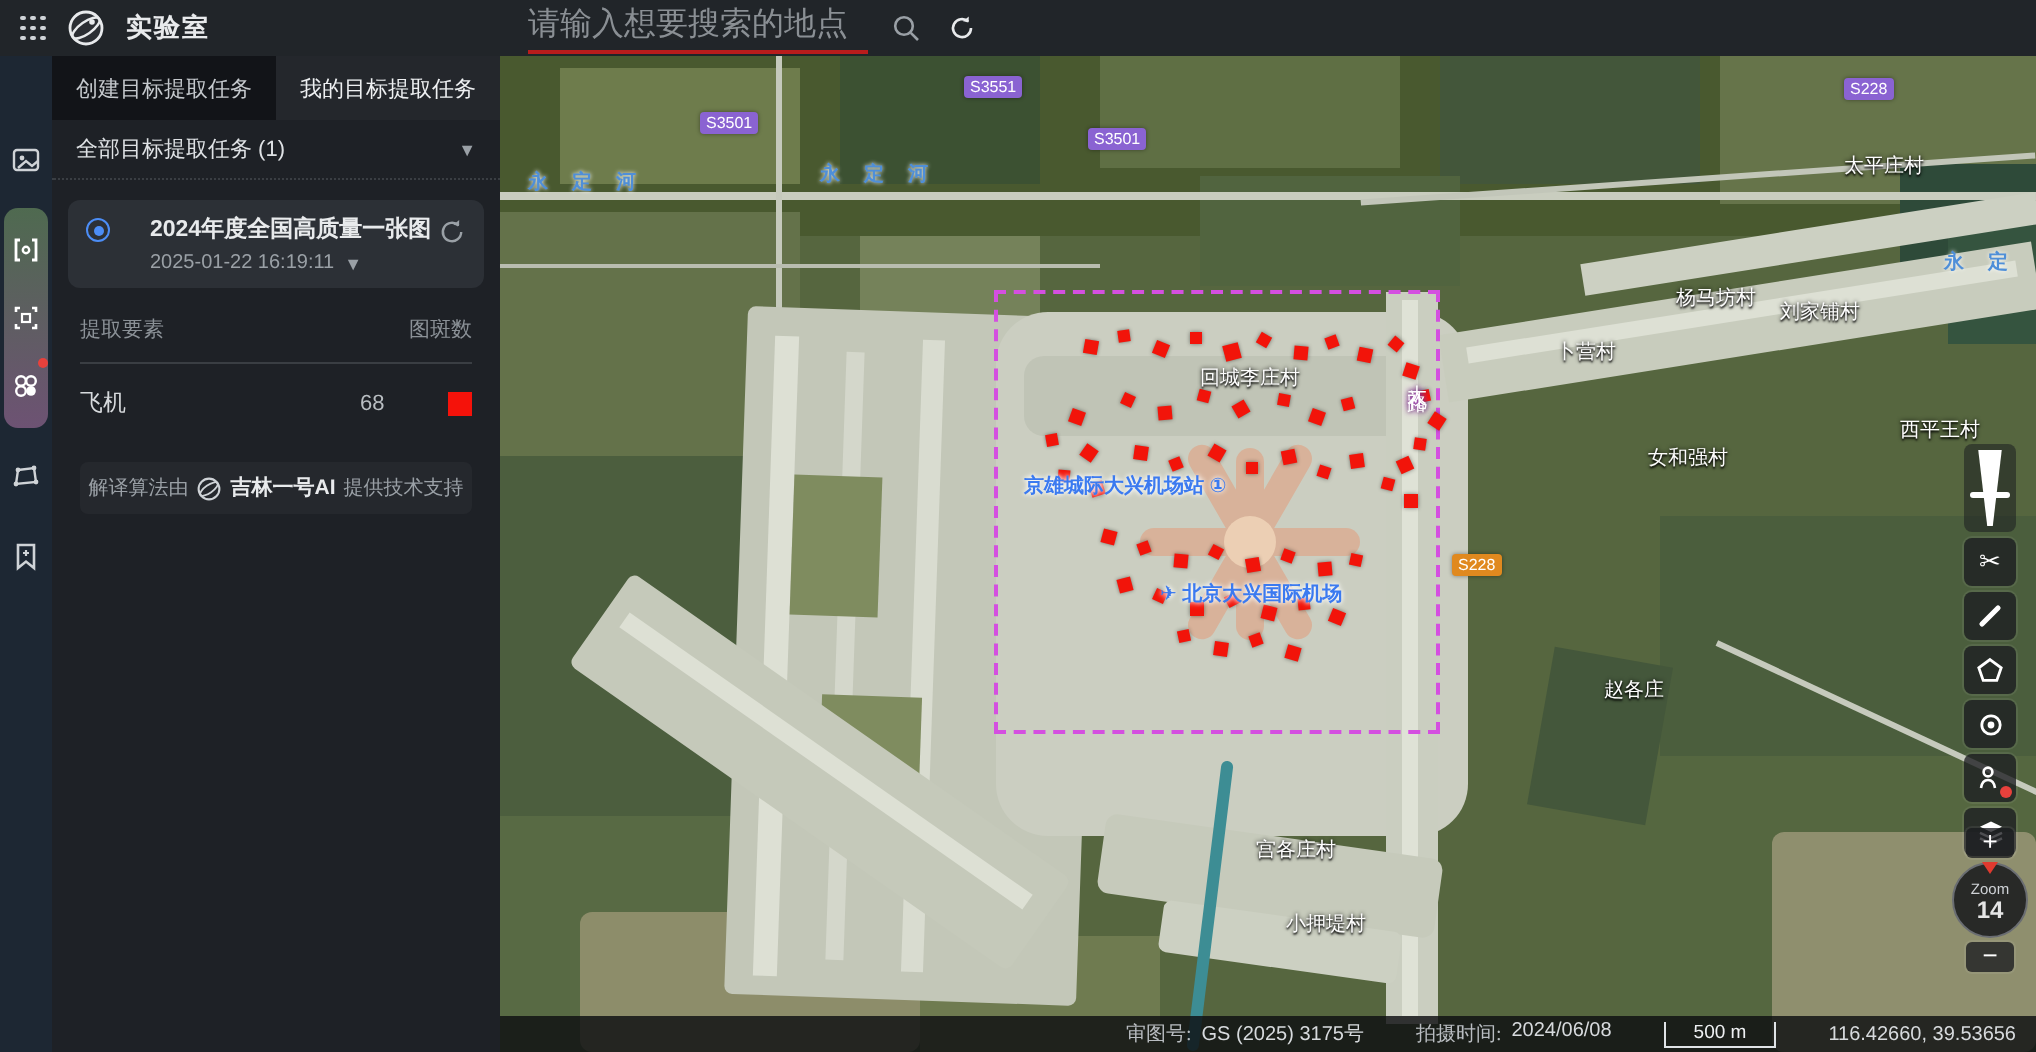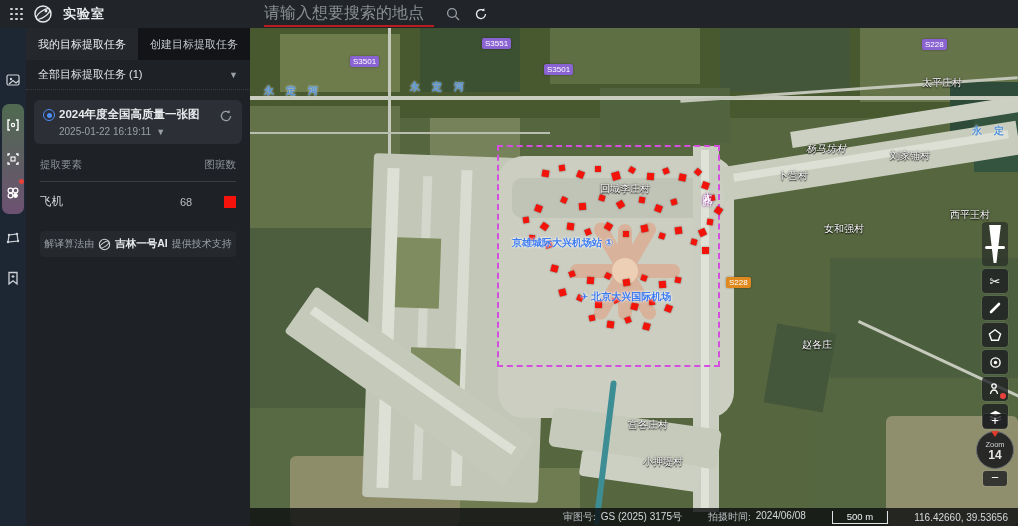--- a/index.html
+++ b/index.html
@@ -209,8 +209,8 @@
 
     <aside id="panel">
       <div class="tabs">
+        <div class="tab">创建目标提取任务</div>
         <div class="tab active">我的目标提取任务</div>
-        <div class="tab">创建目标提取任务</div>
       </div>
       <div class="filter-row">
         <span class="flabel">全部目标提取任务 (1)</span>

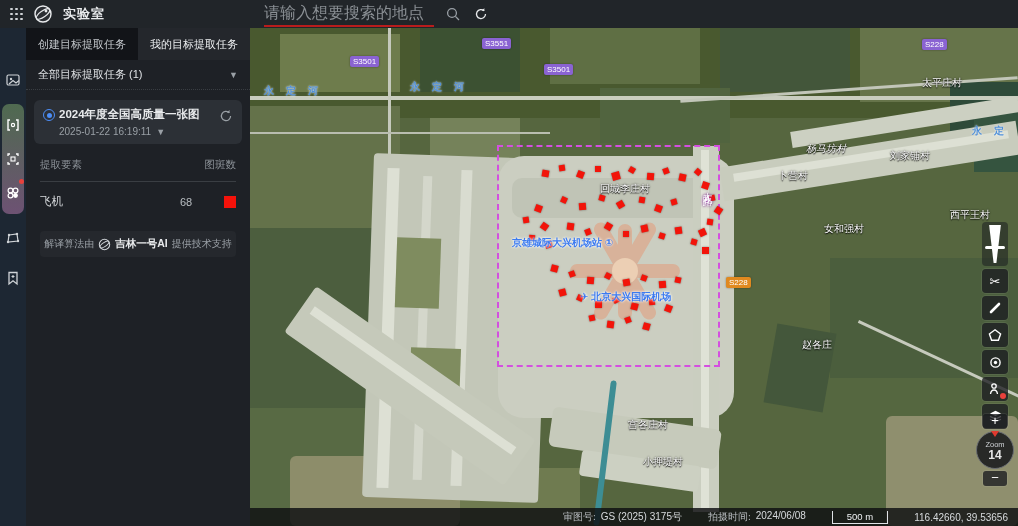--- a/index.html
+++ b/index.html
@@ -48,7 +48,7 @@
     padding:0 12px; border-bottom:1px dotted #3a3e43; cursor:pointer; flex:0 0 30px; }
   .filter-row .flabel { font-size:11px; color:#dfe2e5; }
   .caret { font-size:9px; color:#9aa0a6; }
-  .task-card { margin:10px 8px 0; background:#2c3036; border-radius:6px; padding:7px 9px; display:flex; gap:4px; cursor:pointer; }
+  .task-card { margin:10px 8px 0; background:#2c3036; border-radius:6px; padding:7px 9px; display:flex; gap:20px; cursor:pointer; }
   .radio { width:12px; height:12px; border:1.5px solid #4c8df6; border-radius:50%; margin-top:2px;
     display:flex; align-items:center; justify-content:center; flex:0 0 12px; cursor:pointer; }
   .radio i { width:5px; height:5px; background:#4c8df6; border-radius:50%; }

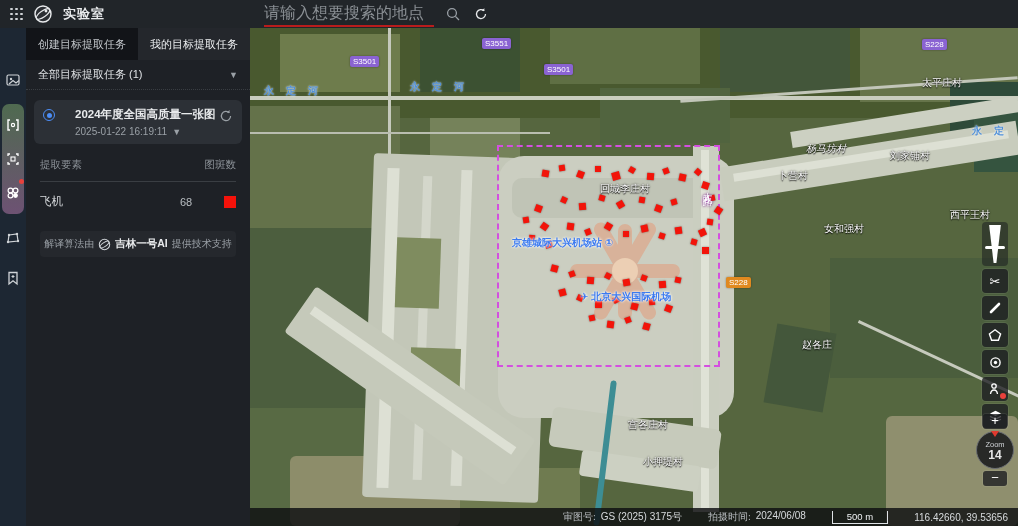--- a/index.html
+++ b/index.html
@@ -369,7 +369,7 @@
         </div>
       <div id="label-layer">
           <div class="ml village" style="left: 672px; top: 48px;">太平庄村</div>
-          <div class="ml village" style="left: 556px; top: 114px; font-style: italic;">杨马坊村</div>
+          <div class="ml village" style="left: 588px; top: 114px;">杨马坊村</div>
           <div class="ml village" style="left: 640px; top: 121px;">刘家铺村</div>
           <div class="ml village" style="left: 528px; top: 141px;">卜营村</div>
           <div class="ml village" style="left: 350px; top: 154px;">回城李庄村</div>

